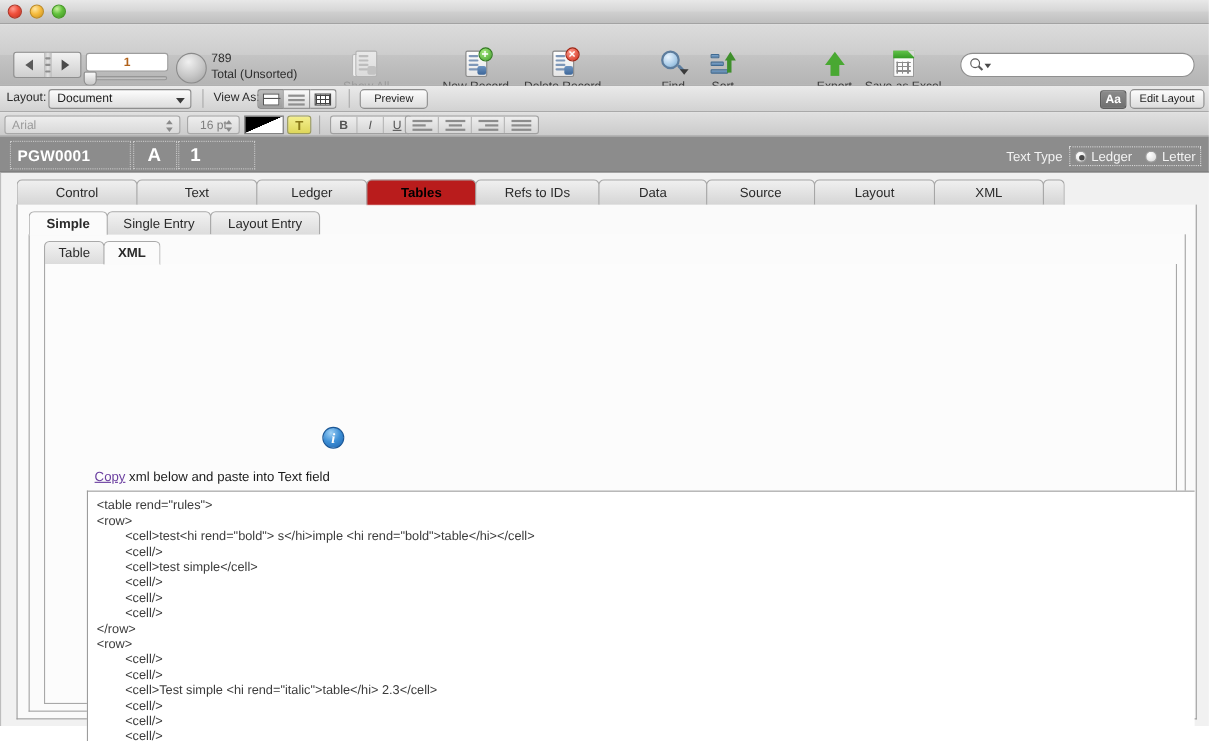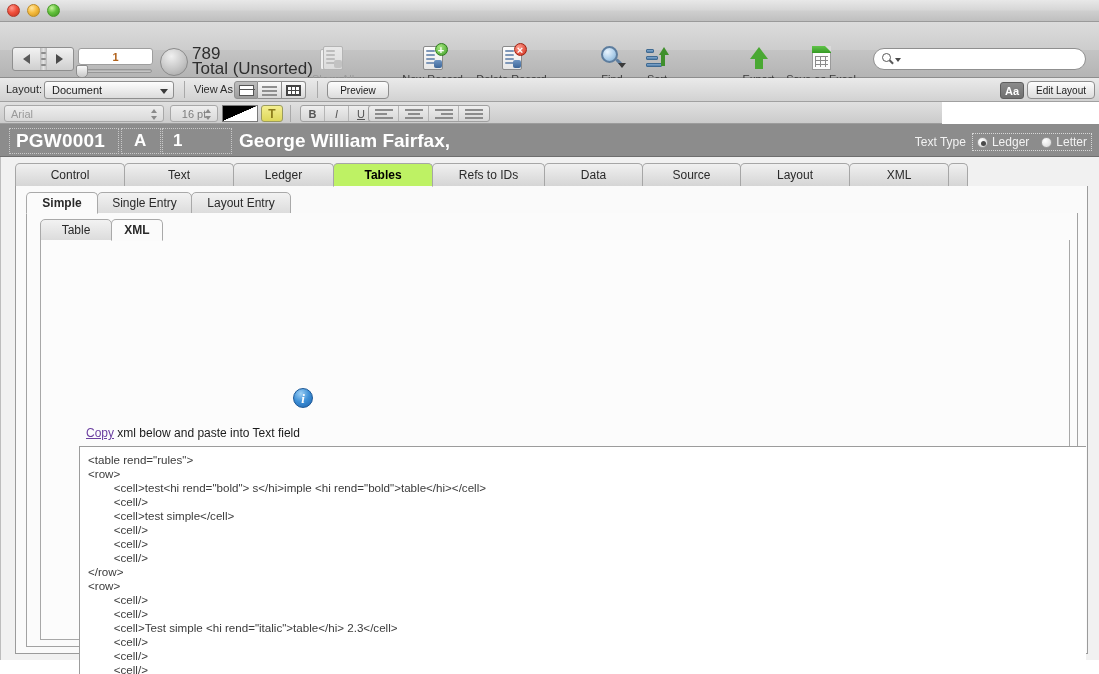--- a/index.html
+++ b/index.html
@@ -63,7 +63,7 @@
   .bigknob{ position:absolute; left:160px; top:26px; width:28px;height:28px;border-radius:50%;
     background: radial-gradient(circle at 40% 28%, #f0f0f0 0%, #c6c6c6 55%, #9f9f9f 100%);
     border:1px solid #8a8a8a;}
-  .totals{ position:absolute; left:192px; top:24px; font-size:17px; color:#2e2e2e; line-height:15px;}
+  .totals{ position:absolute; left:192px; top:24px; font-size:11px; color:#2e2e2e; line-height:15px;}
 
   
   .docicon{ width:28px;height:28px; position:relative; margin:0 auto;}

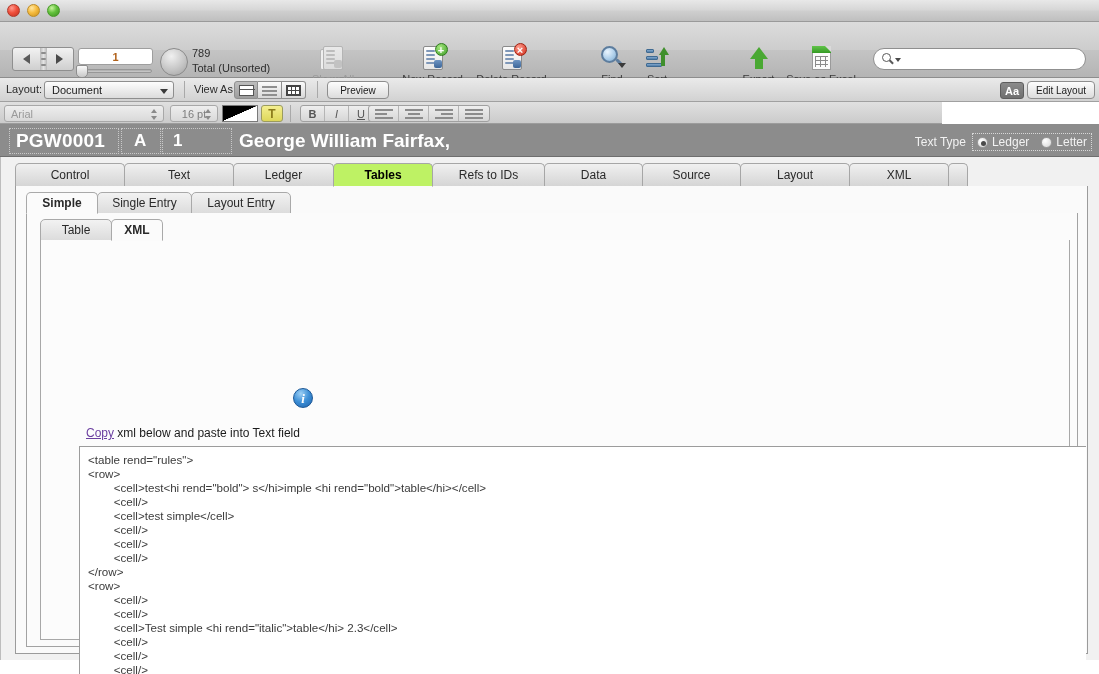--- a/index.html
+++ b/index.html
@@ -163,7 +163,7 @@
     color:#fff; font-size:11px; text-align:center; line-height:16px; font-weight:bold;}
 
   
-  .formatbar{ position:relative; height:22px; width:942px;
+  .formatbar{ position:relative; height:22px; width:1099px;
     background: linear-gradient(to bottom,#e0e0e0,#cbcbcb);
     border-bottom:1px solid #9c9c9c; }
   .fontsel{ position:absolute; left:4px; top:3px; width:160px; height:17px;

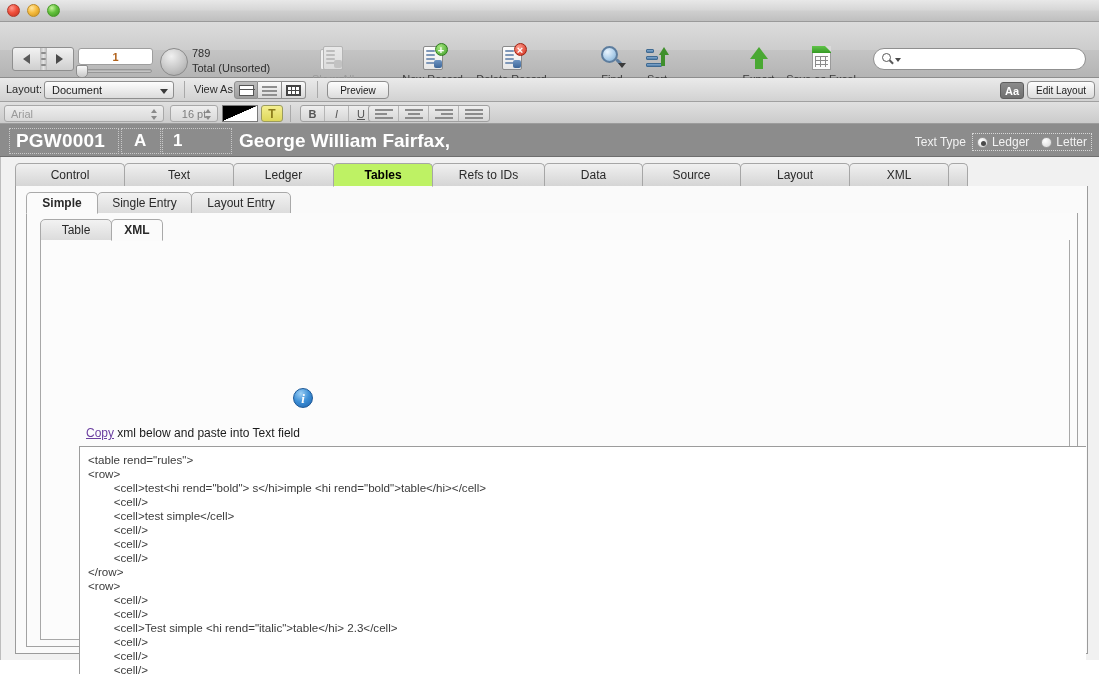--- a/index.html
+++ b/index.html
@@ -203,7 +203,7 @@
     border-bottom:1px solid #6e6e6e;}
   .fld{ position:absolute; top:5px; height:24px; color:#fff; font-weight:bold;
     outline:1px dotted #c9c9c9; display:flex; align-items:center; padding-left:6px;}
-  .fld.idf{ left:10px; width:108px; font-size:19px; letter-spacing:.2px;}
+  .fld.idf{ left:10px; width:108px; font-size:14px; letter-spacing:.2px;}
   .fld.af{ left:122px; width:38px; font-size:17px; padding-left:12px;}
   .fld.nf{ left:163px; width:68px; font-size:17px; padding-left:10px;}
   .fld.name{ left:239px; width:400px; font-size:19px; outline:none; padding-left:0;}

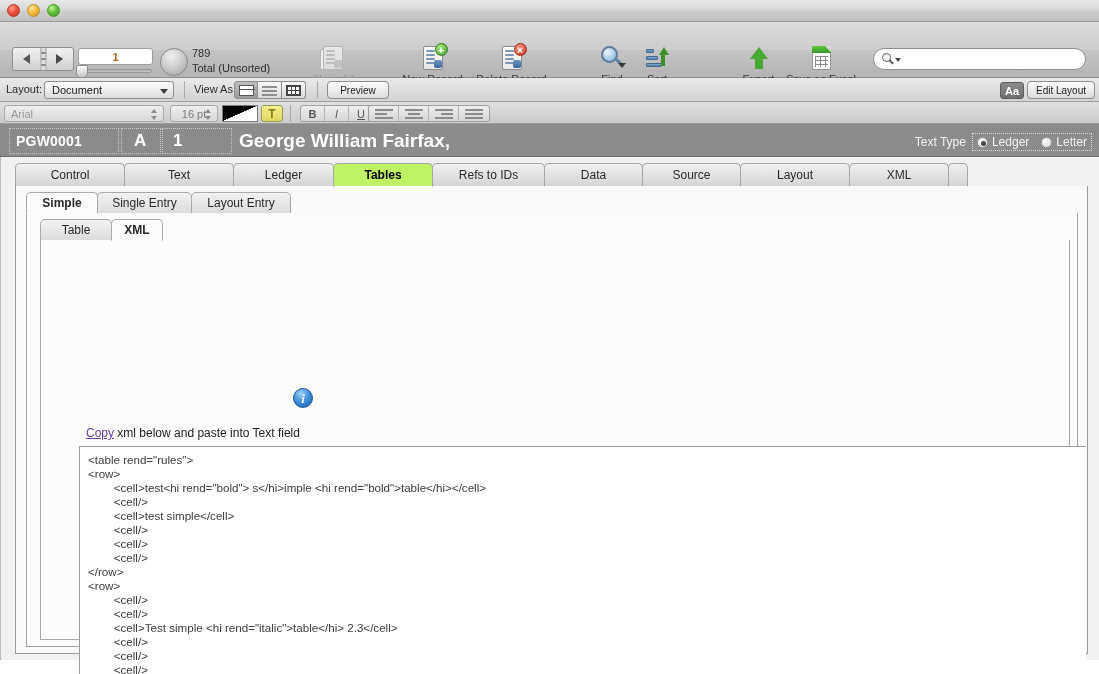--- a/index.html
+++ b/index.html
@@ -463,7 +463,6 @@
   <div class="fld idf">PGW0001</div>
   <div class="fld af">A</div>
   <div class="fld nf">1</div>
-  <div class="fld name">George William Fairfax,</div>
   <div class="texttype">
     <span>Text Type</span>
     <div class="radiogrp">

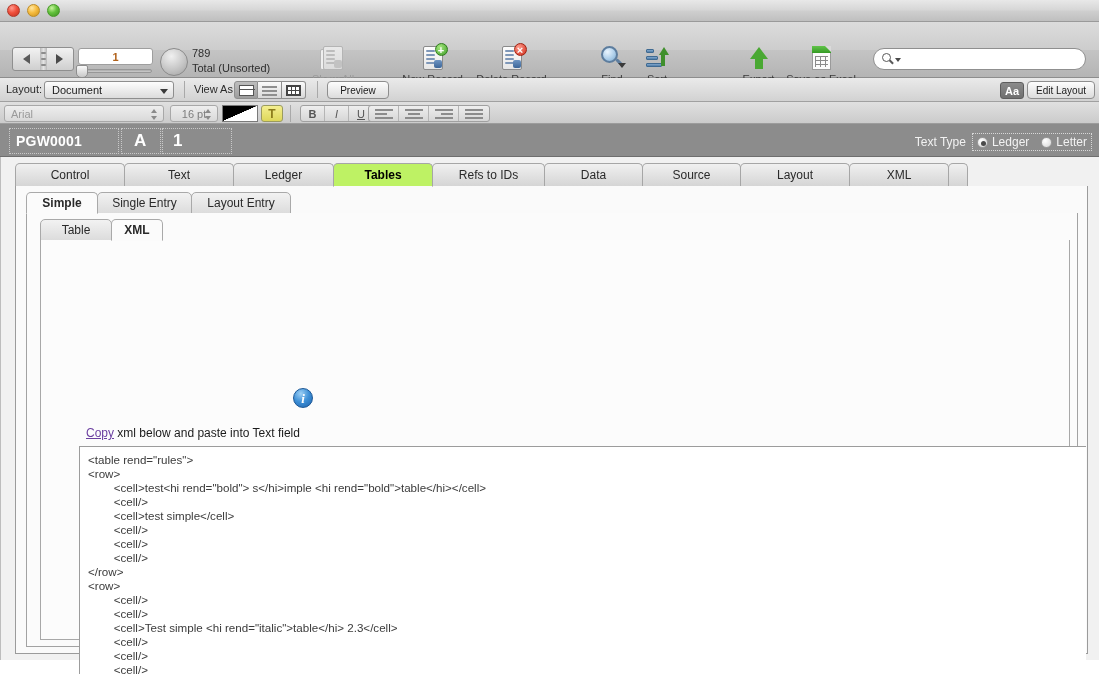--- a/index.html
+++ b/index.html
@@ -225,7 +225,7 @@
     border:1px solid #a6a6a6; border-bottom:1px solid #9b9b9b; border-radius:5px 5px 0 0;
     font-size:12px; color:#2a2a2a; text-align:center; line-height:23px; margin-right:-1px;
     position:relative; }
-  .tab.active{ background:#bef264; border-bottom-color:#fafafa; color:#000; font-weight:bold; z-index:3;}
+  .tab.active{ background:#b91c1c; border-bottom-color:#fafafa; color:#000; font-weight:bold; z-index:3;}
   .tabpane{ position:absolute; left:14px; top:29px; width:1073px; height:468px;
     background:#fafafa; border:1px solid #9b9b9b; border-top:none; }
 

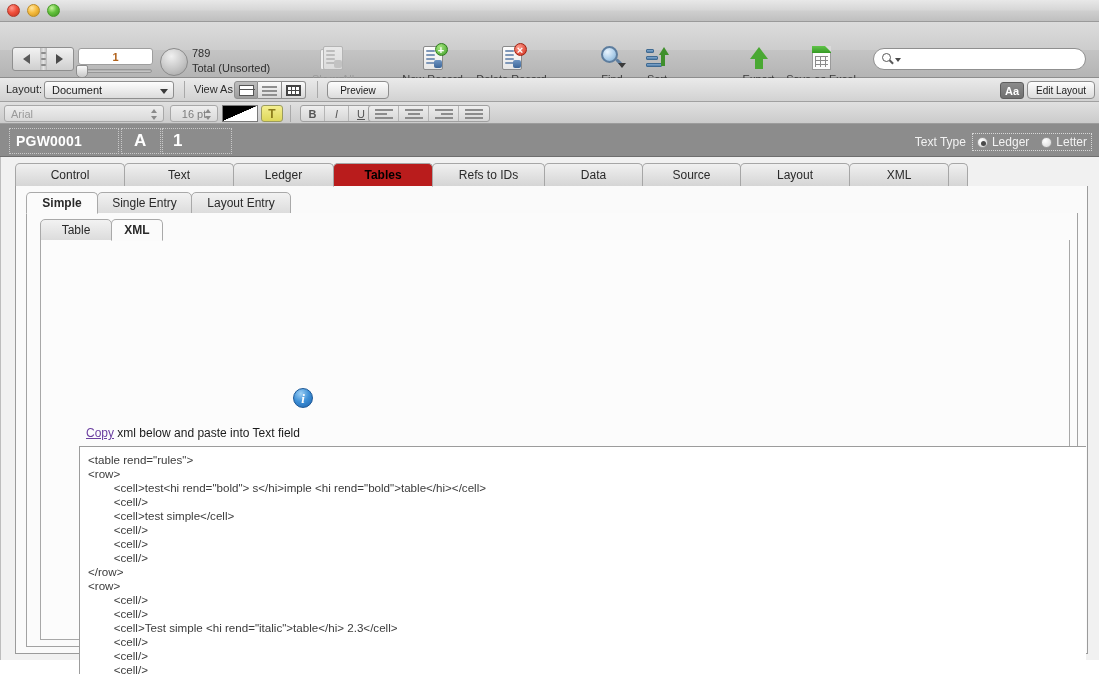--- a/index.html
+++ b/index.html
@@ -503,7 +503,7 @@
 
     <div class="subpane">
       <div class="subtabstrip2">
-        <div class="stab" style="width:72px">Table</div>
+        <div class="stab" style="width:55px">Table</div>
         <div class="stab active" style="width:52px">XML</div>
       </div>
       <div class="subpane2"></div>

